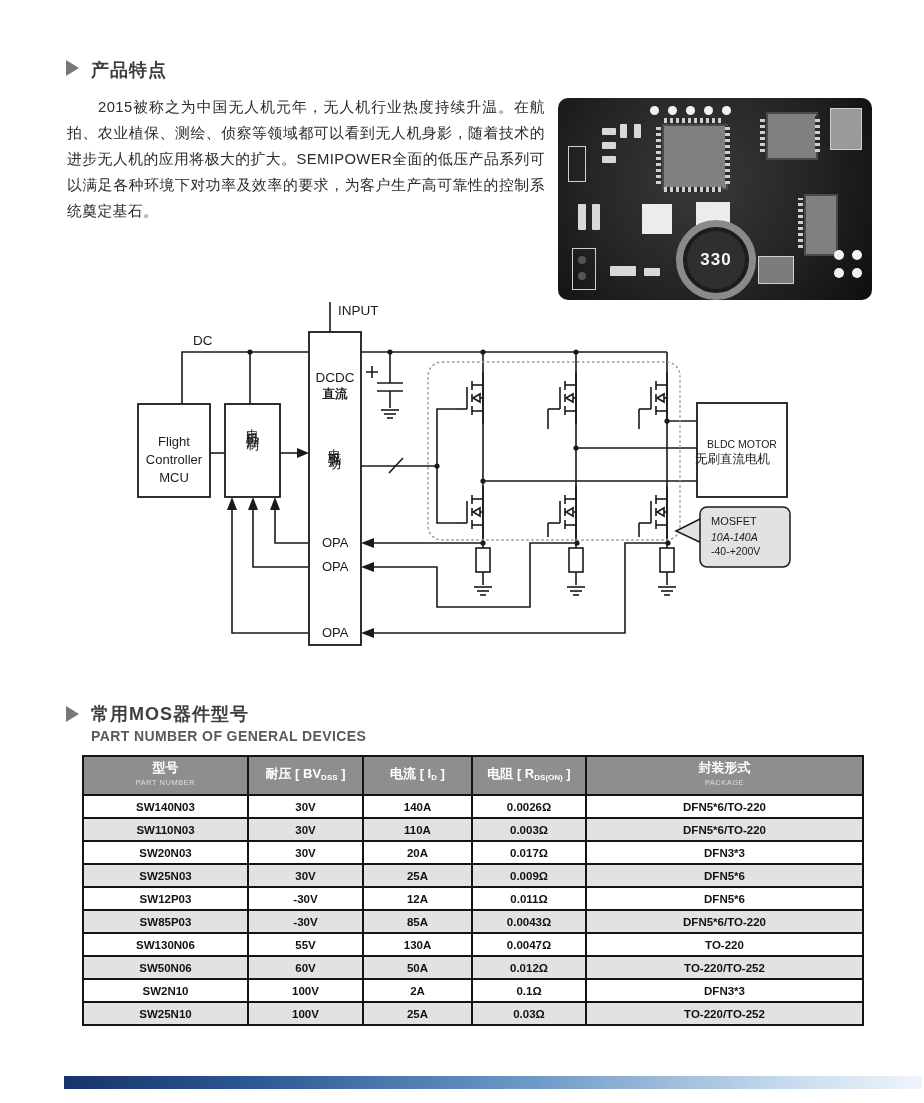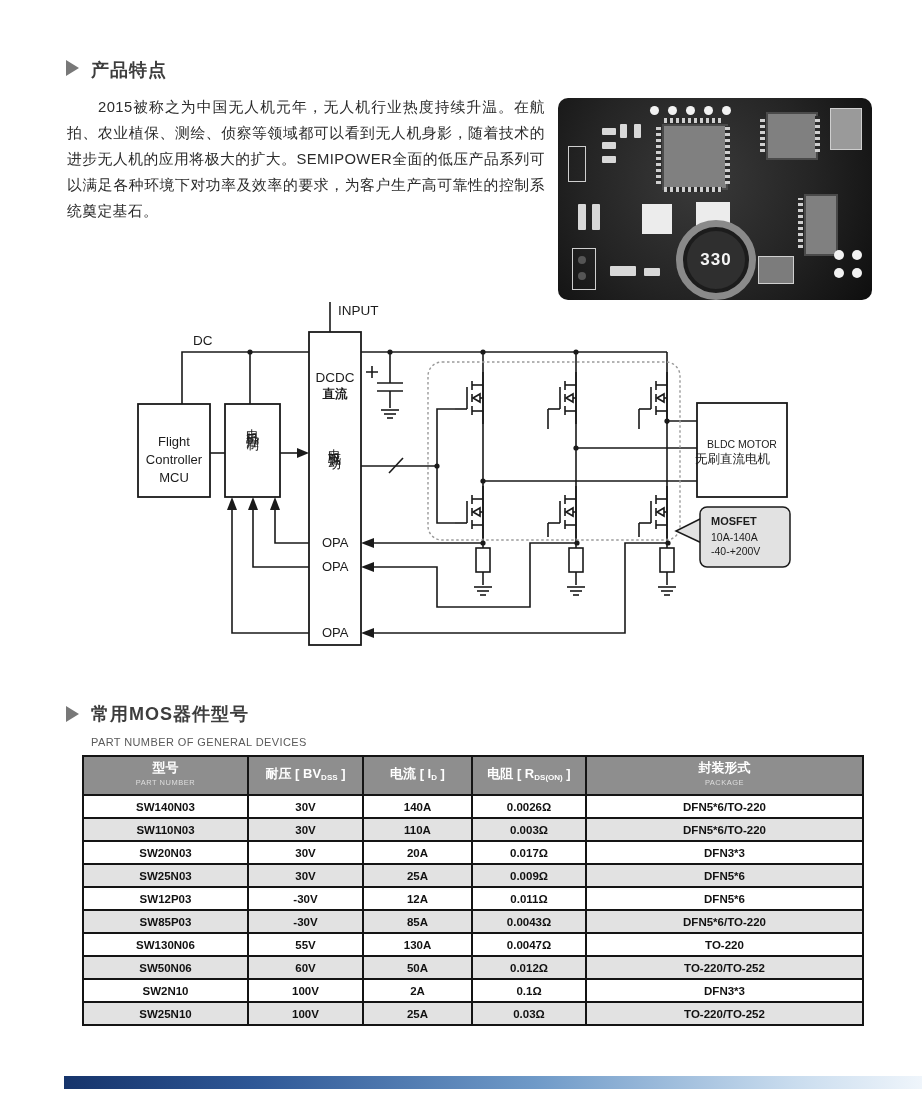--- a/index.html
+++ b/index.html
@@ -217,7 +217,7 @@
 <div class="abs dlab" style="left:322px;top:625px;font-size:13px;">OPA</div>
 <div class="abs dlab" style="left:697px;top:437px;width:90px;text-align:center;font-size:10.5px;">BLDC MOTOR</div>
 <div class="abs dlab" style="left:695px;top:452px;width:94px;font-size:12.5px;">无刷直流电机</div>
-<div class="abs dlab" style="left:711px;top:514px;font-size:11px;font-weight:700;">MOSFET</div>
+<div class="abs dlab" style="left:711px;top:514px;font-size:11px;font-weight:400;">MOSFET</div>
 <div class="abs dlab" style="left:711px;top:530px;font-size:10.5px;">10A-140A</div>
 <div class="abs dlab" style="left:711px;top:544px;font-size:10.5px;">-40-+200V</div>
 

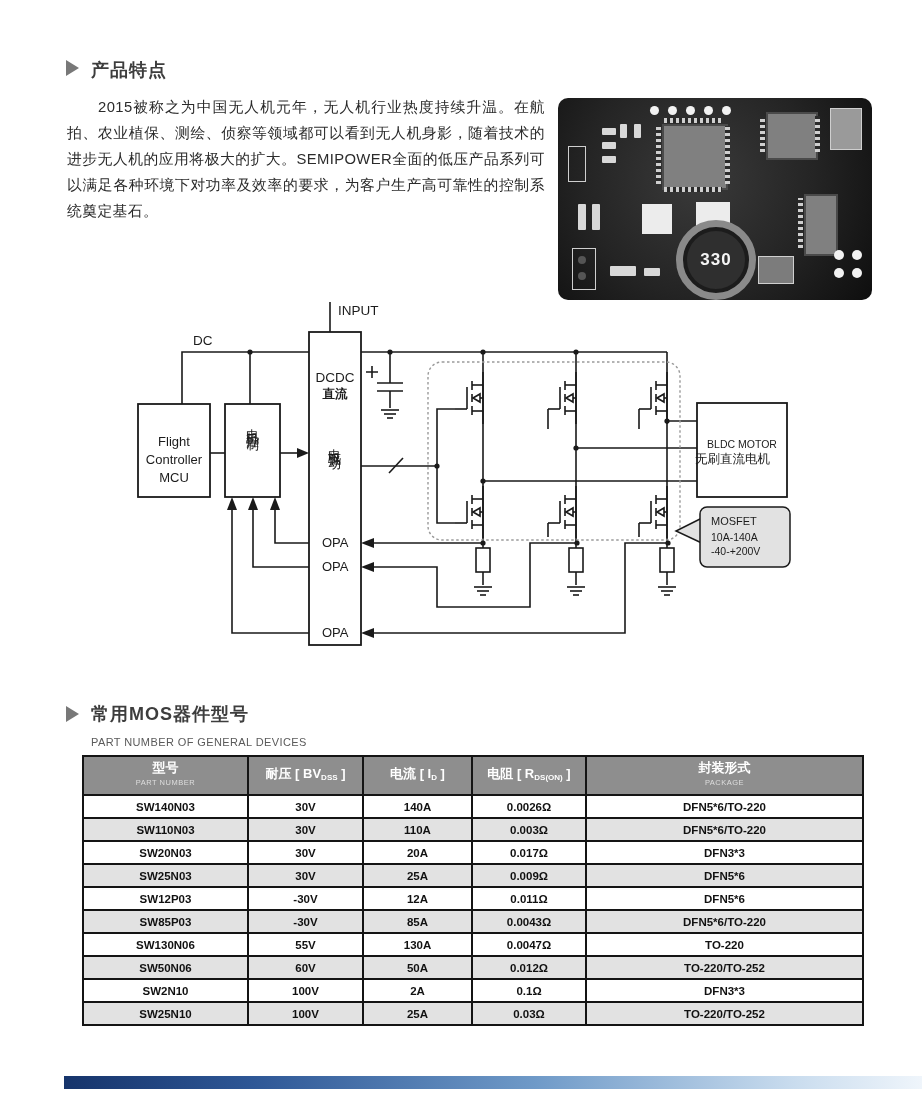--- a/index.html
+++ b/index.html
@@ -218,7 +218,7 @@
 <div class="abs dlab" style="left:697px;top:437px;width:90px;text-align:center;font-size:10.5px;">BLDC MOTOR</div>
 <div class="abs dlab" style="left:695px;top:452px;width:94px;font-size:12.5px;">无刷直流电机</div>
 <div class="abs dlab" style="left:711px;top:514px;font-size:11px;font-weight:400;">MOSFET</div>
-<div class="abs dlab" style="left:711px;top:530px;font-size:10.5px;">10A-140A</div>
+<div class="abs dlab" style="left:711px;top:530px;font-size:10.5px;font-style:italic;">10A-140A</div>
 <div class="abs dlab" style="left:711px;top:544px;font-size:10.5px;">-40-+200V</div>
 
 <div class="abs tri" style="left:66px;top:706px;"></div>

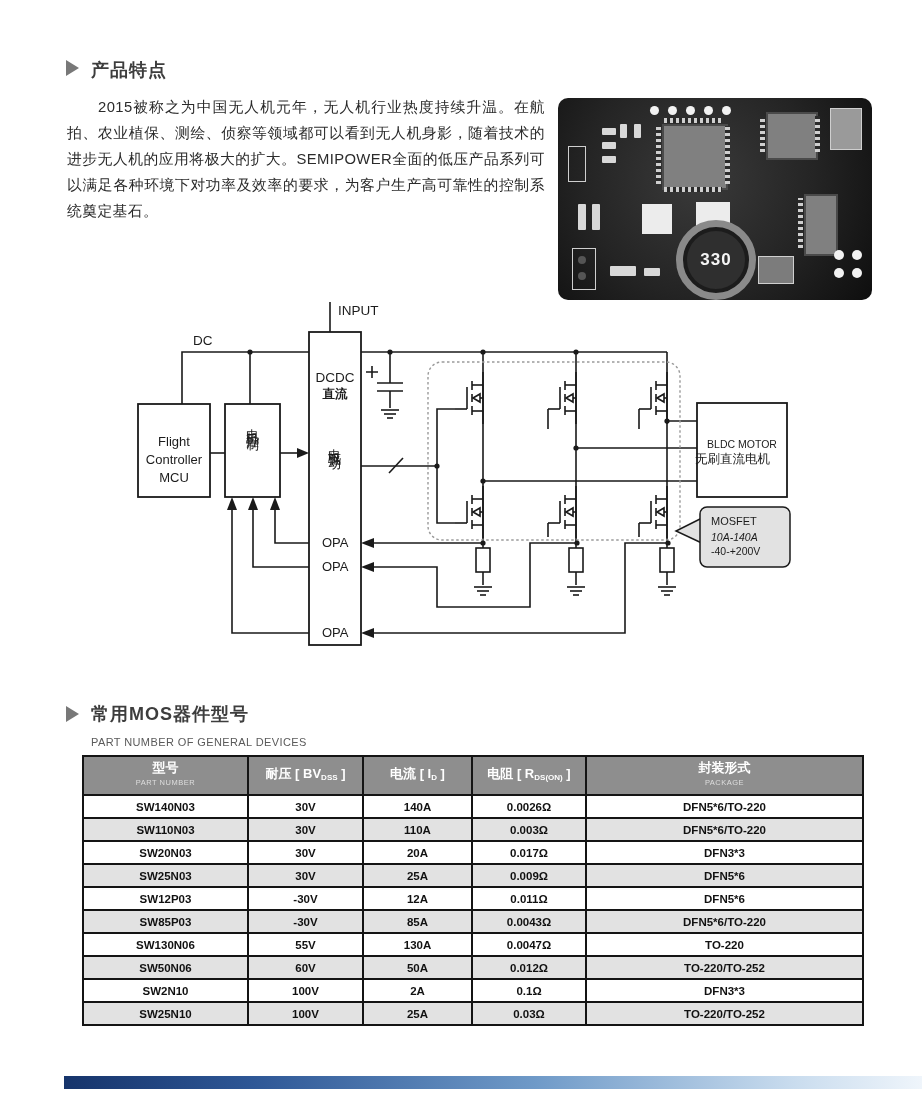--- a/index.html
+++ b/index.html
@@ -9,7 +9,7 @@
   
   .tri{width:0;height:0;border-left:13px solid #787878;border-top:8px solid transparent;border-bottom:8px solid transparent;}
   .sec-title{font-size:18px;font-weight:600;color:#3d3d3d;letter-spacing:1px;}
-  .sec-sub{font-size:11px;color:#5a5a5a;letter-spacing:.4px;margin-top:10px;}
+  .sec-sub{font-size:14px;color:#5a5a5a;letter-spacing:.4px;margin-top:2px;font-weight:bold;}
   
   .para{width:478px;font-size:14.8px;line-height:26px;text-align:justify;
         text-indent:2.1em;color:#2b2b2b;letter-spacing:.4px;}

